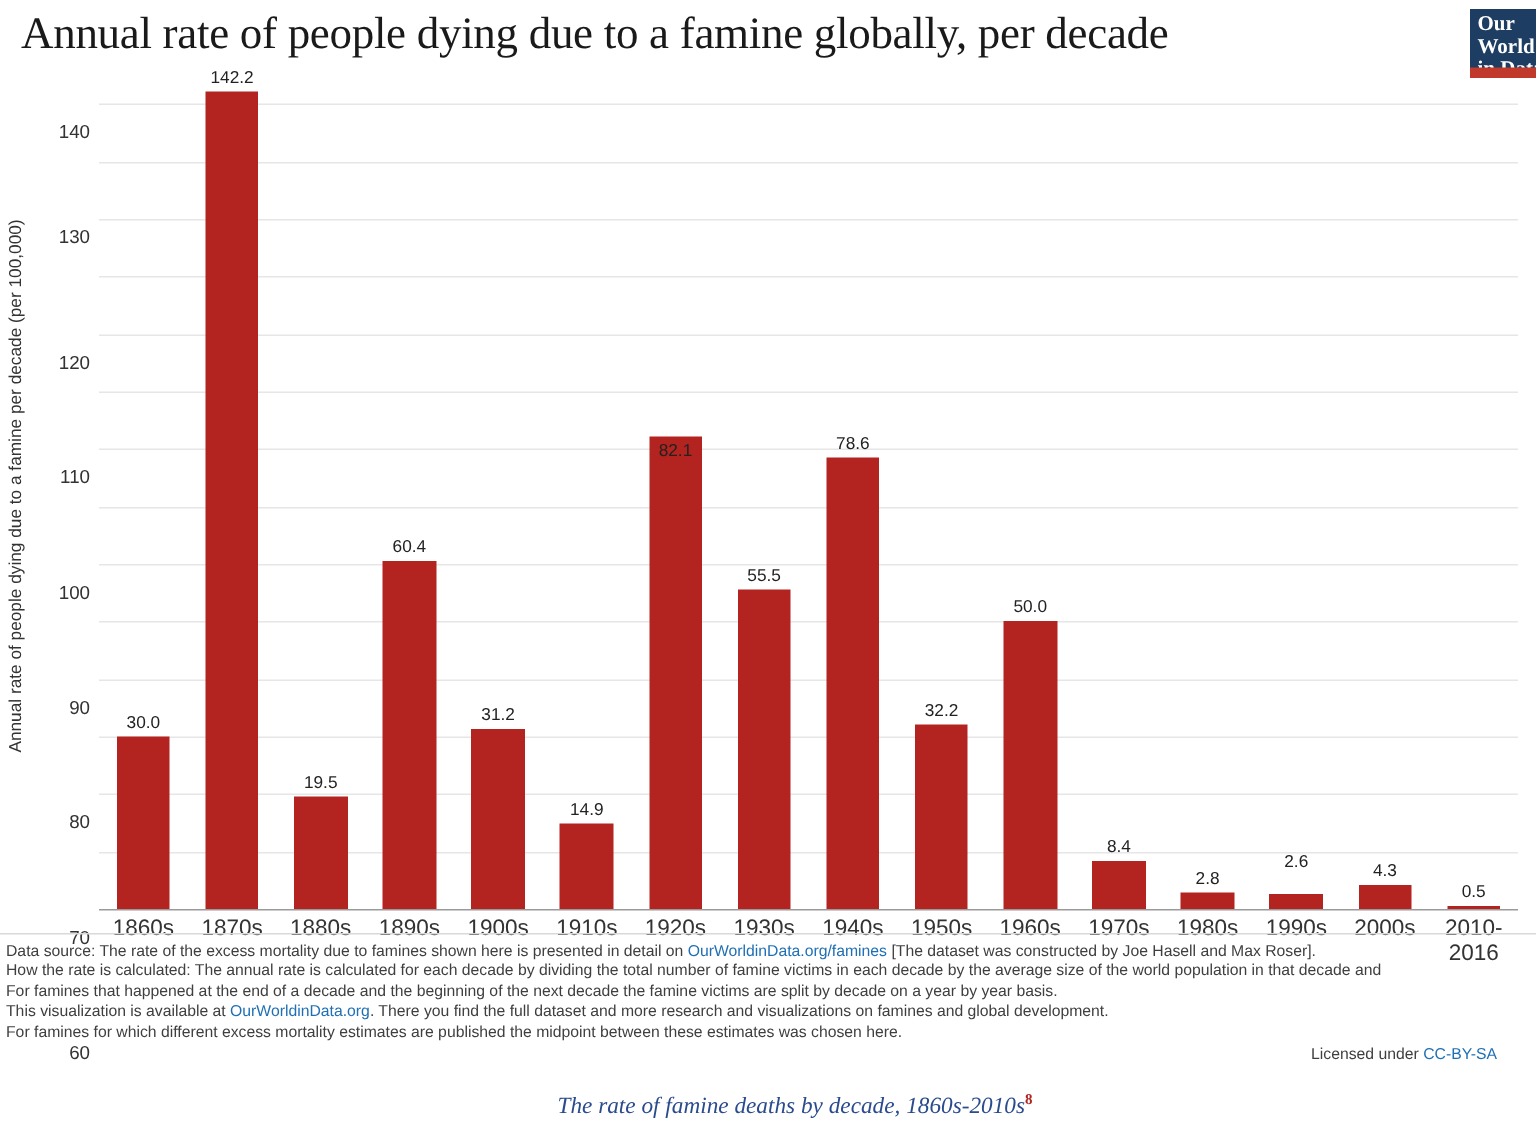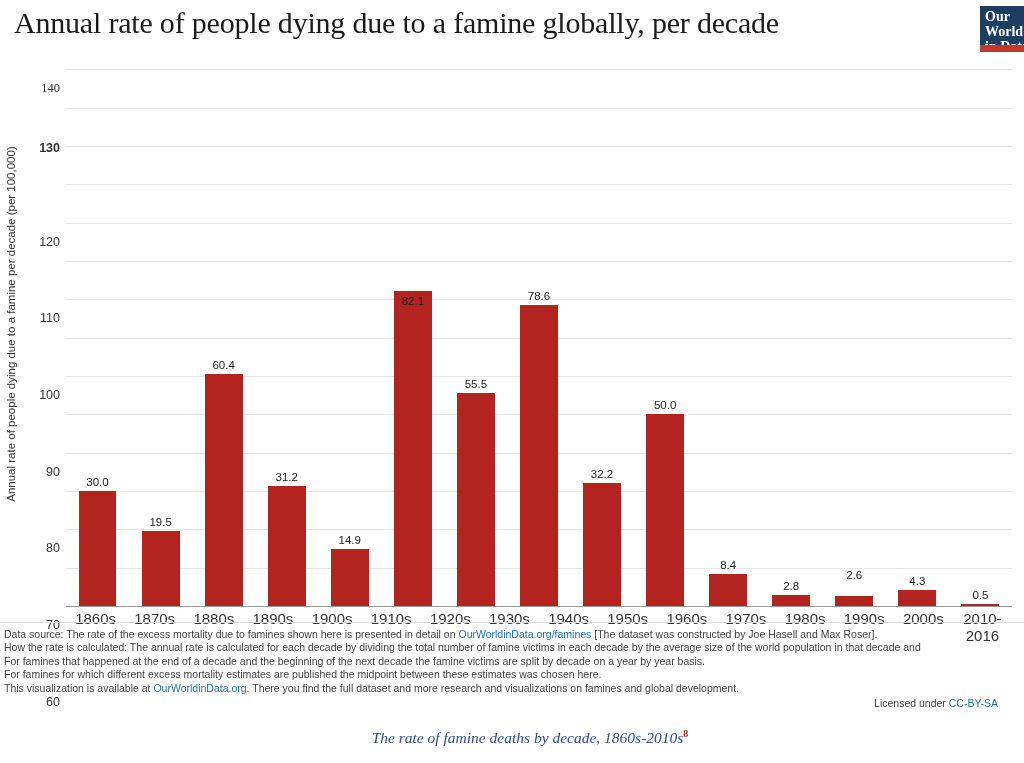--- a/index.html
+++ b/index.html
@@ -266,6 +266,10 @@
           <div class="bar-slot">
             <div class="bar-value" style="bottom: 118.034px;">30.0</div>
             <div class="bar" style="height: 115.034px; background: rgb(179, 35, 31);"></div>
+          </div>
+          <div class="bar-slot">
+            <div class="bar-value" style="bottom: 548.263px;">142.2</div>
+            <div class="bar" style="height: 545.263px; background: rgb(179, 35, 31);"></div>
           </div>
           <div class="bar-slot">
             <div class="bar-value" style="bottom: 77.7724px;">19.5</div>

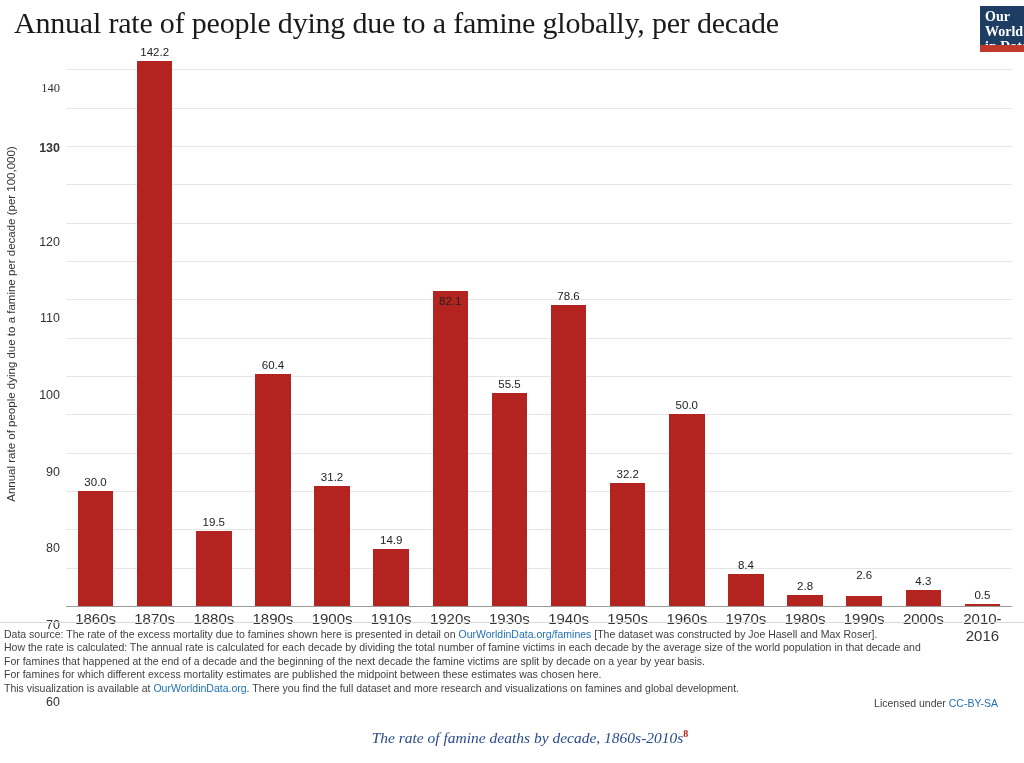--- a/index.html
+++ b/index.html
@@ -259,7 +259,7 @@
             <div class="ytick" style="top: 40px; font-weight: bold;">130</div>
           </div>
           <div class="gridline" style="top: 19.1724px;">
-            <div class="ytick" style="top: 19.1724px; font-family: Liberation Serif, serif;">140</div>
+            <div class="ytick" style="top: 19.1724px;">140</div>
           </div>
         </div>
       <div class="bars" id="bars">

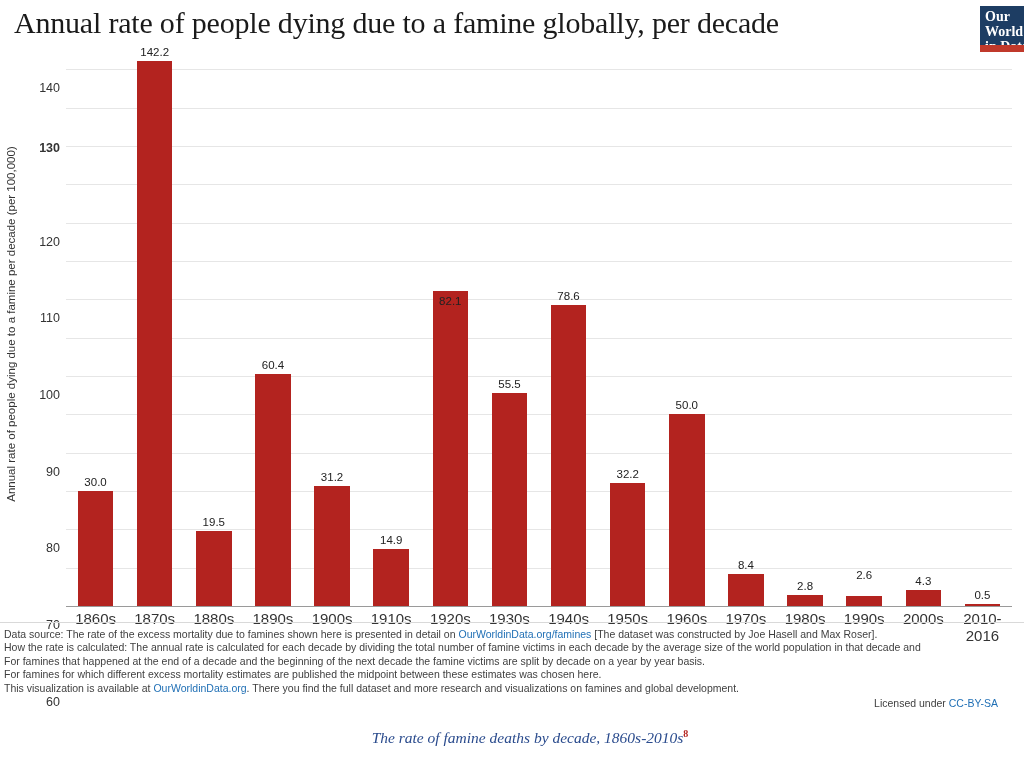--- a/index.html
+++ b/index.html
@@ -256,7 +256,7 @@
             <div class="ytick" style="top: 95.8621px;">120</div>
           </div>
           <div class="gridline" style="top: 57.5172px;">
-            <div class="ytick" style="top: 40px; font-weight: bold;">130</div>
+            <div class="ytick" style="top: 50px;">130</div>
           </div>
           <div class="gridline" style="top: 19.1724px;">
             <div class="ytick" style="top: 19.1724px;">140</div>

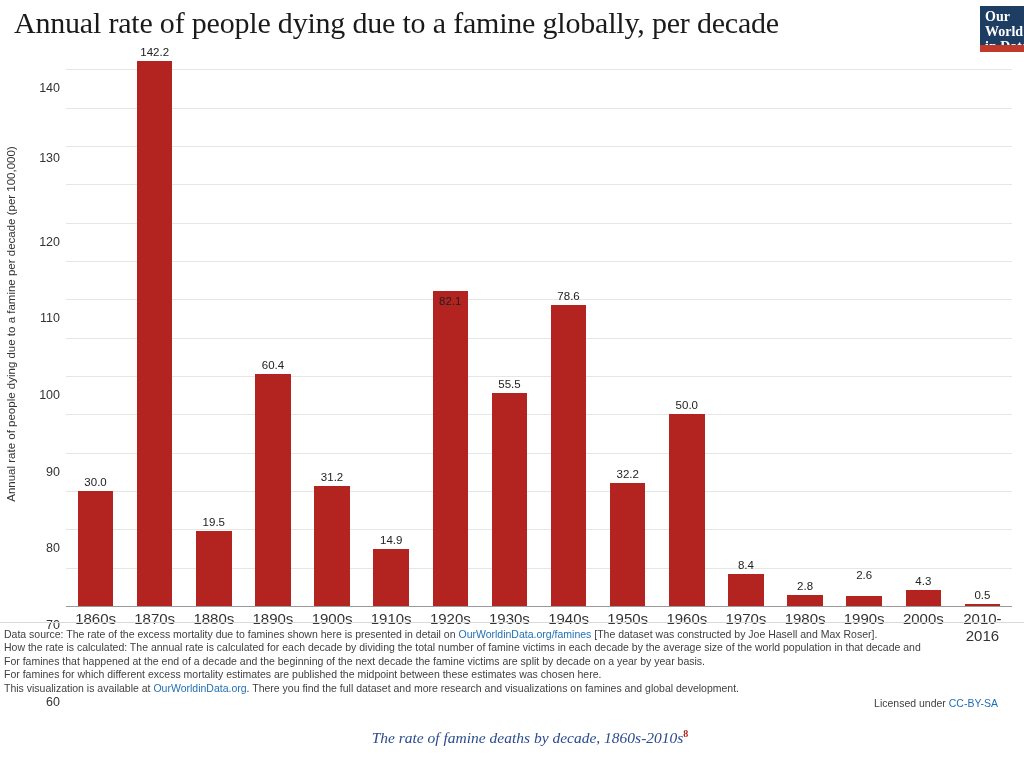--- a/index.html
+++ b/index.html
@@ -356,8 +356,8 @@
     <div><span>Data source: The rate of the excess mortality due to famines shown here is presented in detail on </span><a class="link" href="#">OurWorldinData.org/famines</a><span> [The dataset was constructed by Joe Hasell and Max Roser].</span></div>
     <div>How the rate is calculated: The annual rate is calculated for each decade by dividing the total number of famine victims in each decade by the average size of the world population in that decade and</div>
     <div>For famines that happened at the end of a decade and the beginning of the next decade the famine victims are split by decade on a year by year basis.</div>
+    <div><span>This visualization is available at </span><a class="link" href="#">OurWorldinData.org</a><span>. There you find the full dataset and more research and visualizations on famines and global development.</span></div>
     <div>For famines for which different excess mortality estimates are published the midpoint between these estimates was chosen here.</div>
-    <div><span>This visualization is available at </span><a class="link" href="#">OurWorldinData.org</a><span>. There you find the full dataset and more research and visualizations on famines and global development.</span></div>
     <div class="license"><span>Licensed under </span><a class="link" href="#">CC-BY-SA</a></div>
   </div>
 

